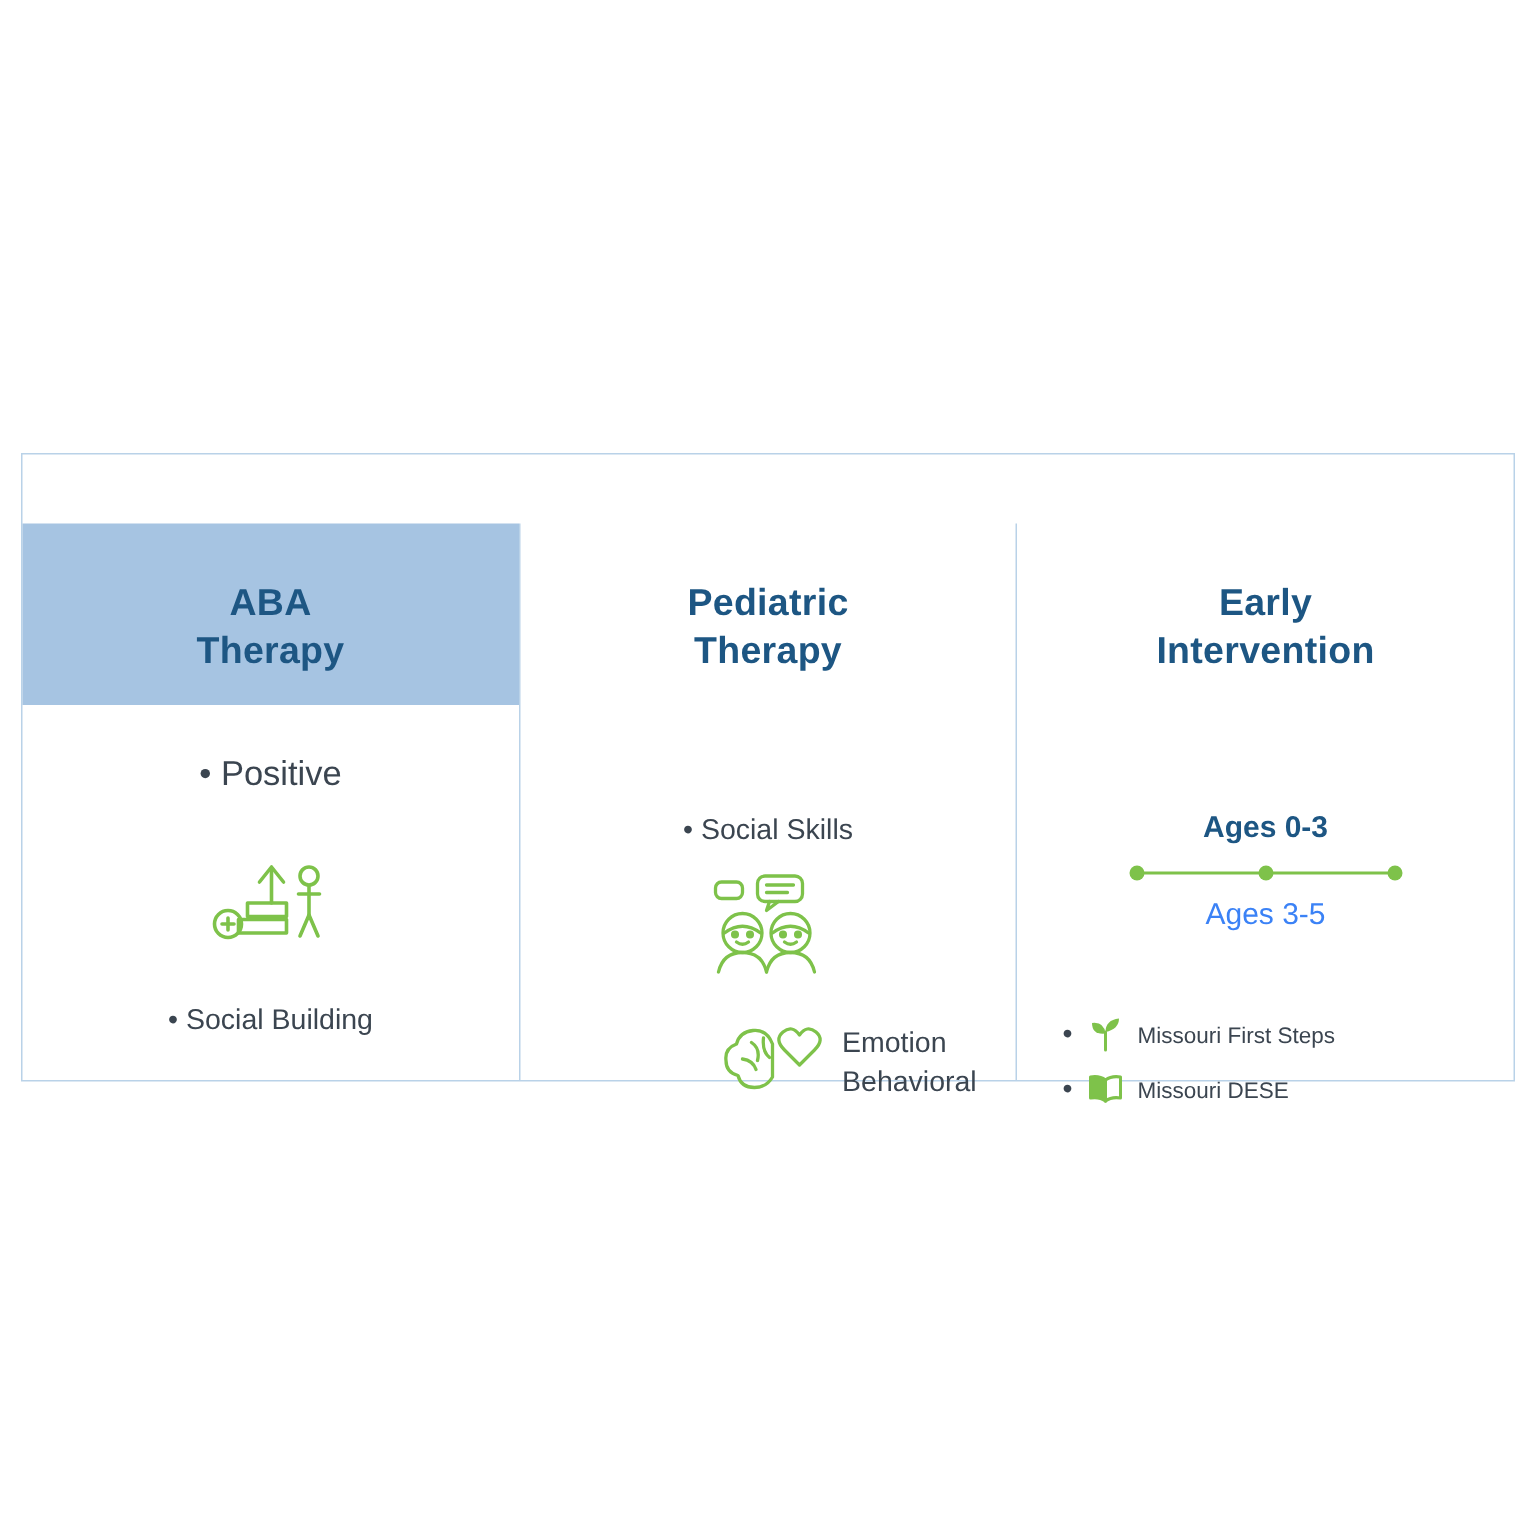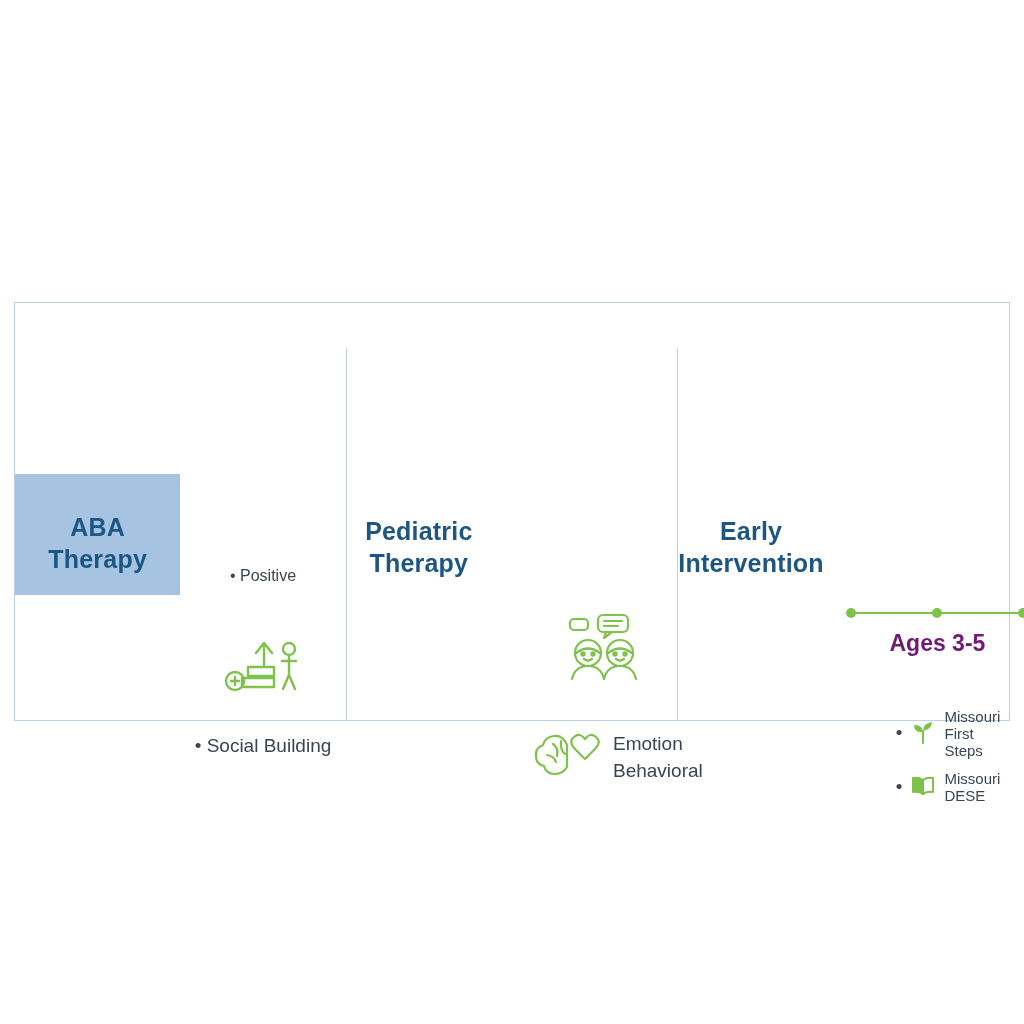--- a/index.html
+++ b/index.html
@@ -29,6 +29,7 @@
     position: relative;
     box-sizing: border-box;
     display: flex;
+    flex-direction: column;
     align-items: center;
     margin-top: 46px;
   }

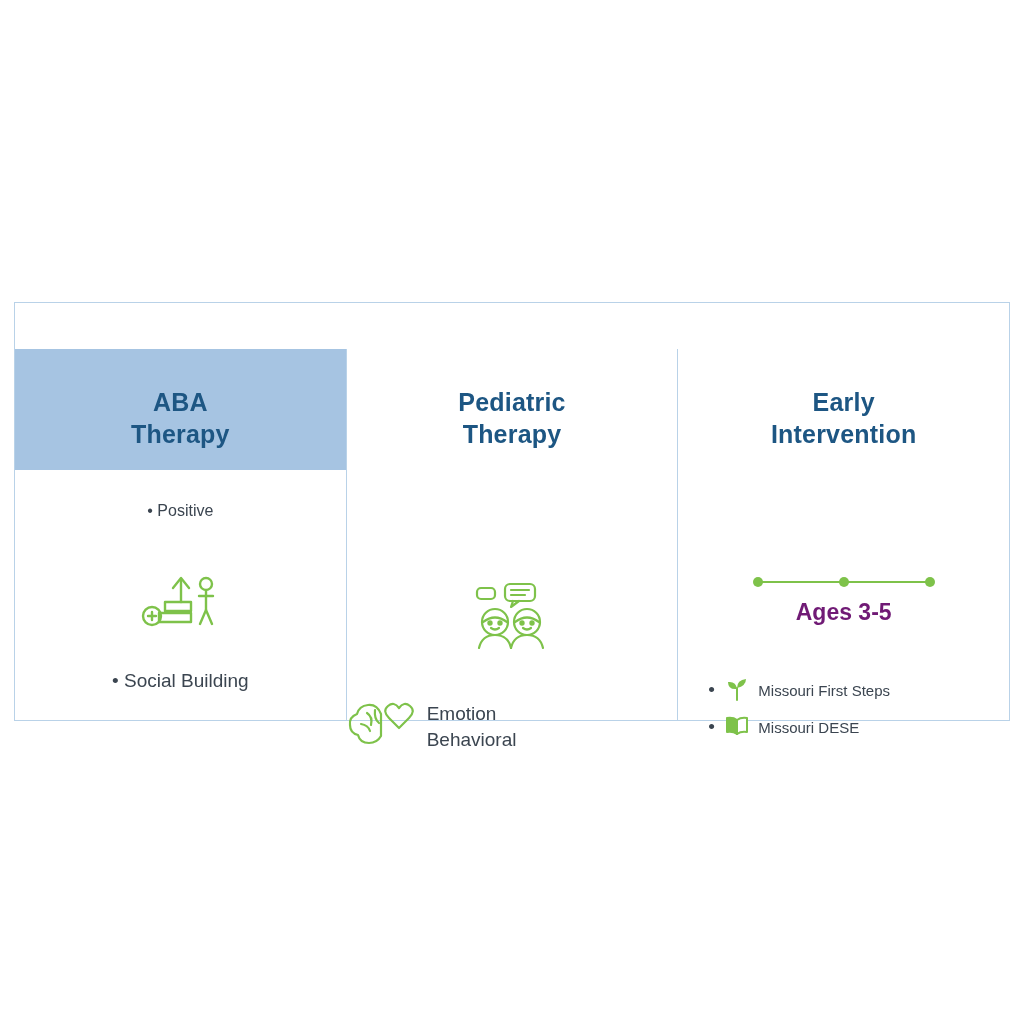--- a/index.html
+++ b/index.html
@@ -72,7 +72,7 @@
     top: 30px;
     text-align: center;
     color: #3b4550;
-    font-size: 16px;
+    font-size: 23px;
     line-height: 1.38;
   }
   .c1-item1 .bullet { color: #3b4550; }

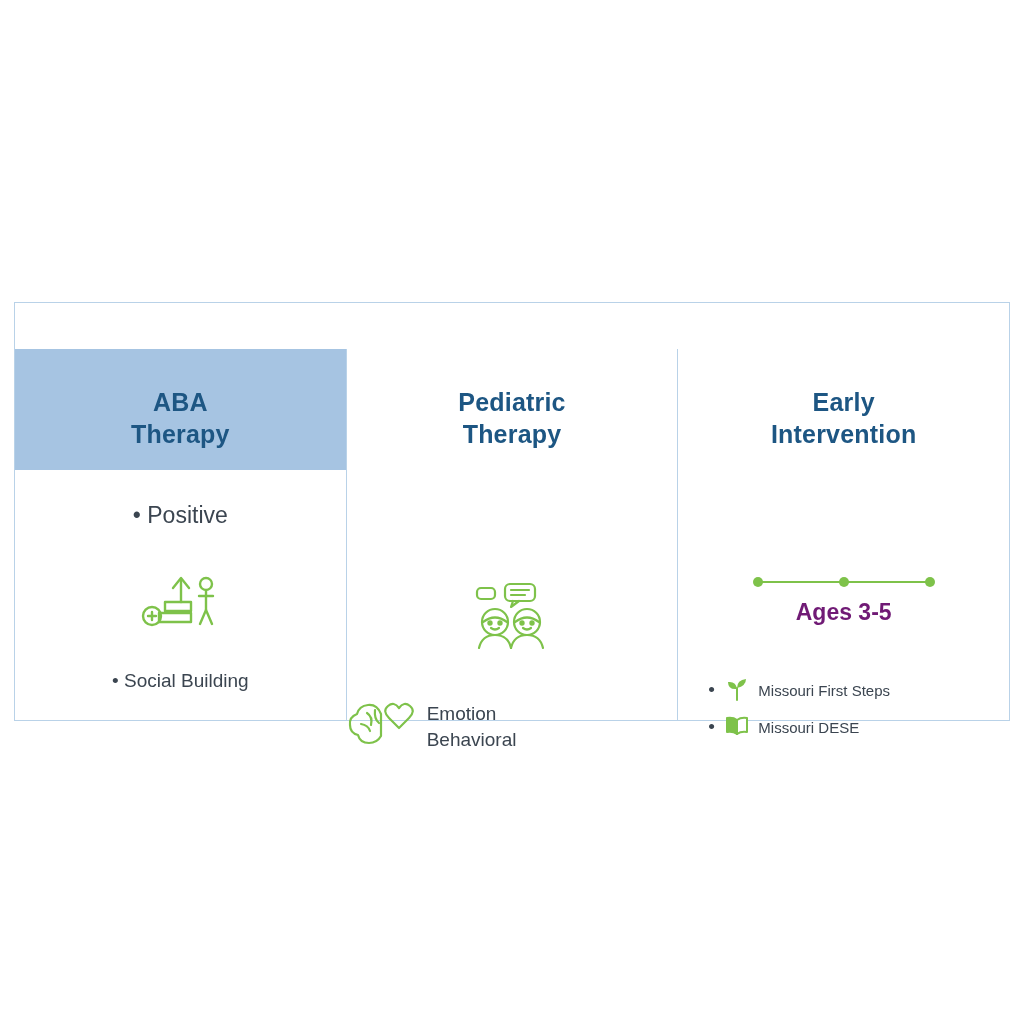--- a/index.html
+++ b/index.html
@@ -233,6 +233,10 @@
     </div>
     <div class="col-body">
 
+      <div class="c2-item1">
+        <span class="bullet">•</span>
+        <span>Social Skills</span>
+      </div>
 
       <div class="c2-icon1">
         <svg class="icon-svg" width="82" height="72" viewBox="0 0 82 72" fill="none" stroke="#7ec24a" stroke-width="2.2" stroke-linecap="round" stroke-linejoin="round">

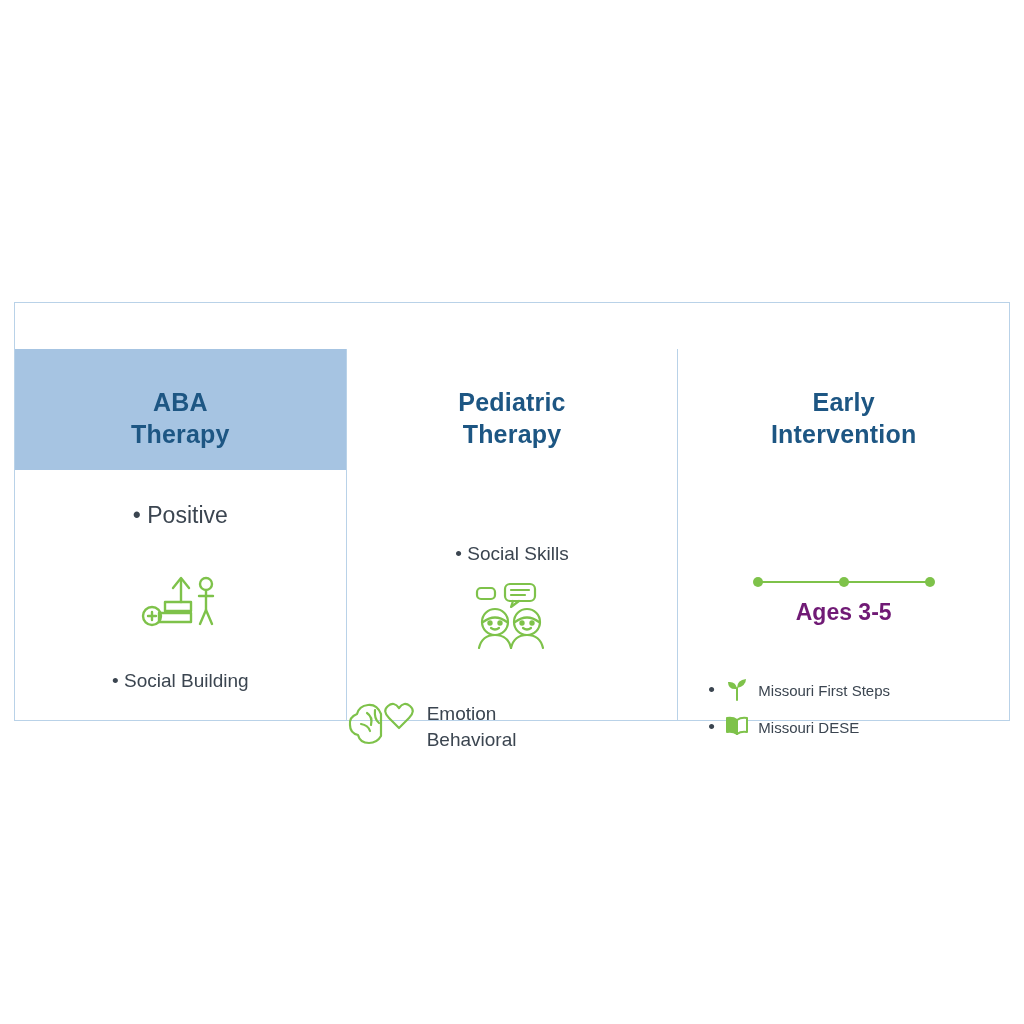--- a/index.html
+++ b/index.html
@@ -283,6 +283,7 @@
     </div>
     <div class="col-body">
 
+      <div class="c3-age-top">Ages 0-3</div>
 
       <div class="c3-timeline">
         <svg class="icon-svg" width="184" height="16" viewBox="0 0 184 16" fill="none">

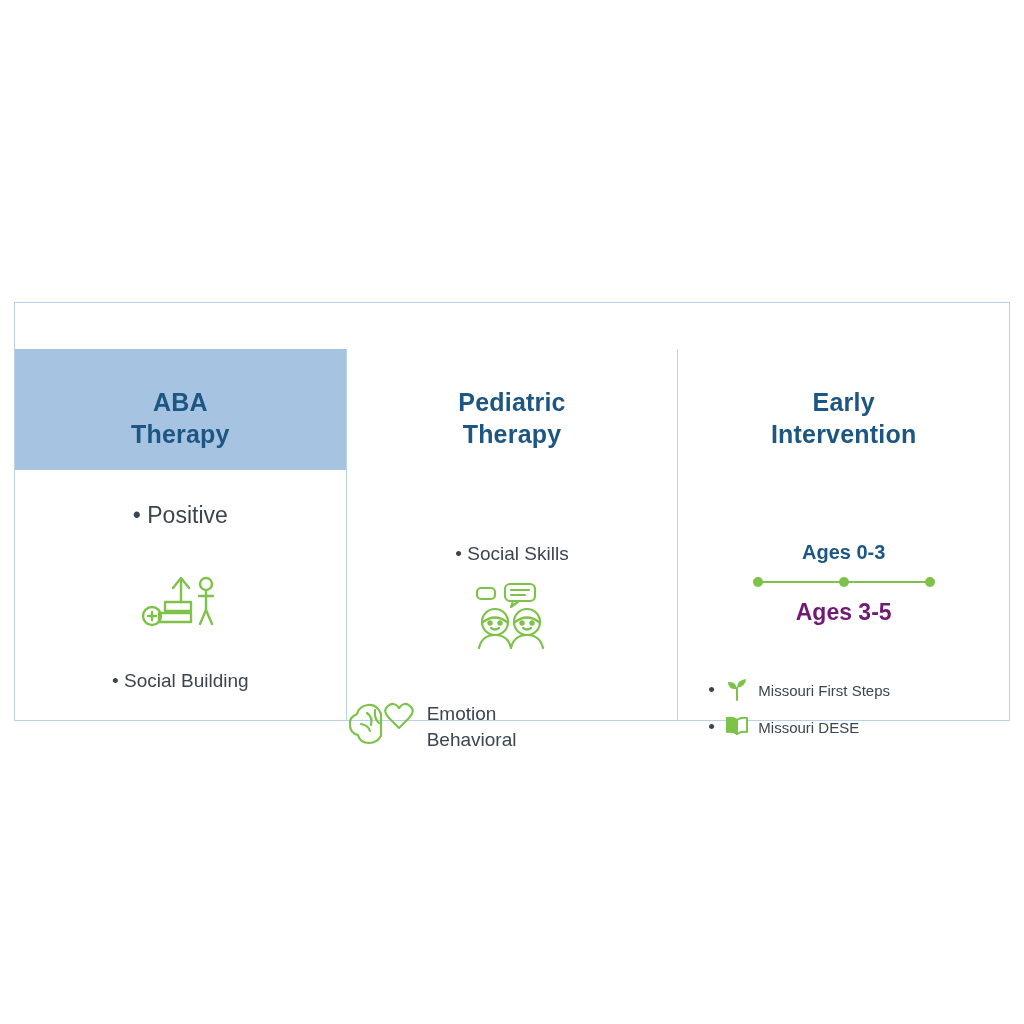--- a/index.html
+++ b/index.html
@@ -157,9 +157,9 @@
     right: 0;
     top: 95px;
     text-align: center;
-    color: #701a75;
-    font-size: 23px;
-    font-weight: bold;
+    color: #3b82f6;
+    font-size: 20px;
+    font-weight: normal;
   }
 
   .c3-list {

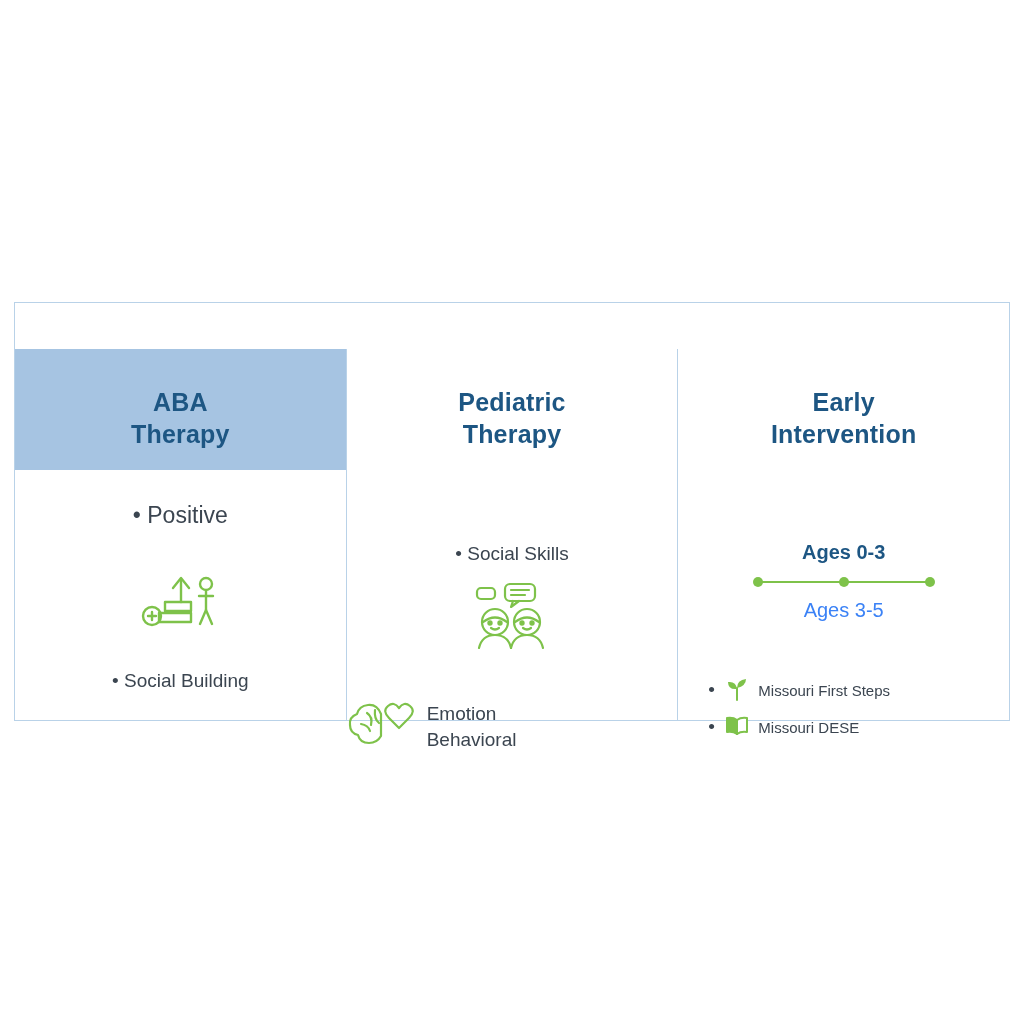--- a/index.html
+++ b/index.html
@@ -116,9 +116,9 @@
     position: absolute;
     left: 0;
     right: 0;
-    top: 196px;
+    top: 178px;
     display: flex;
-    justify-content: flex-start;
+    justify-content: flex-end;
     align-items: center;
     gap: 8px;
   }

